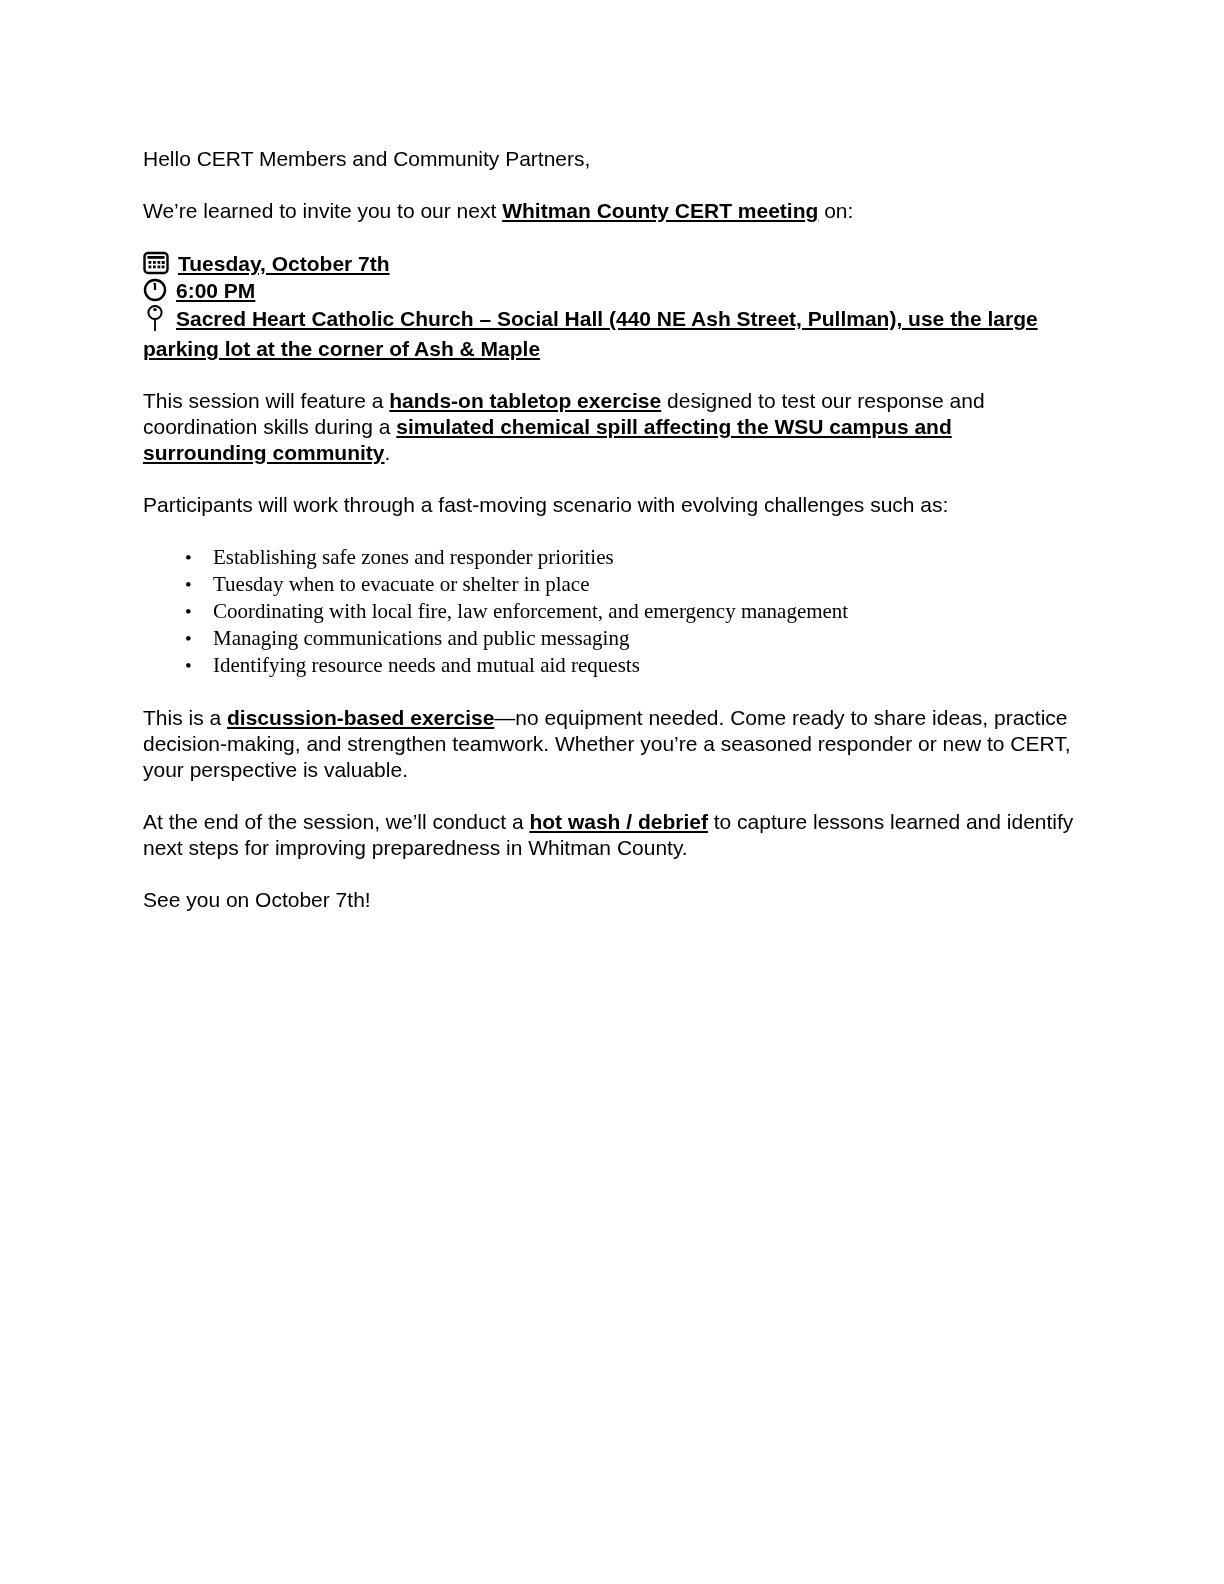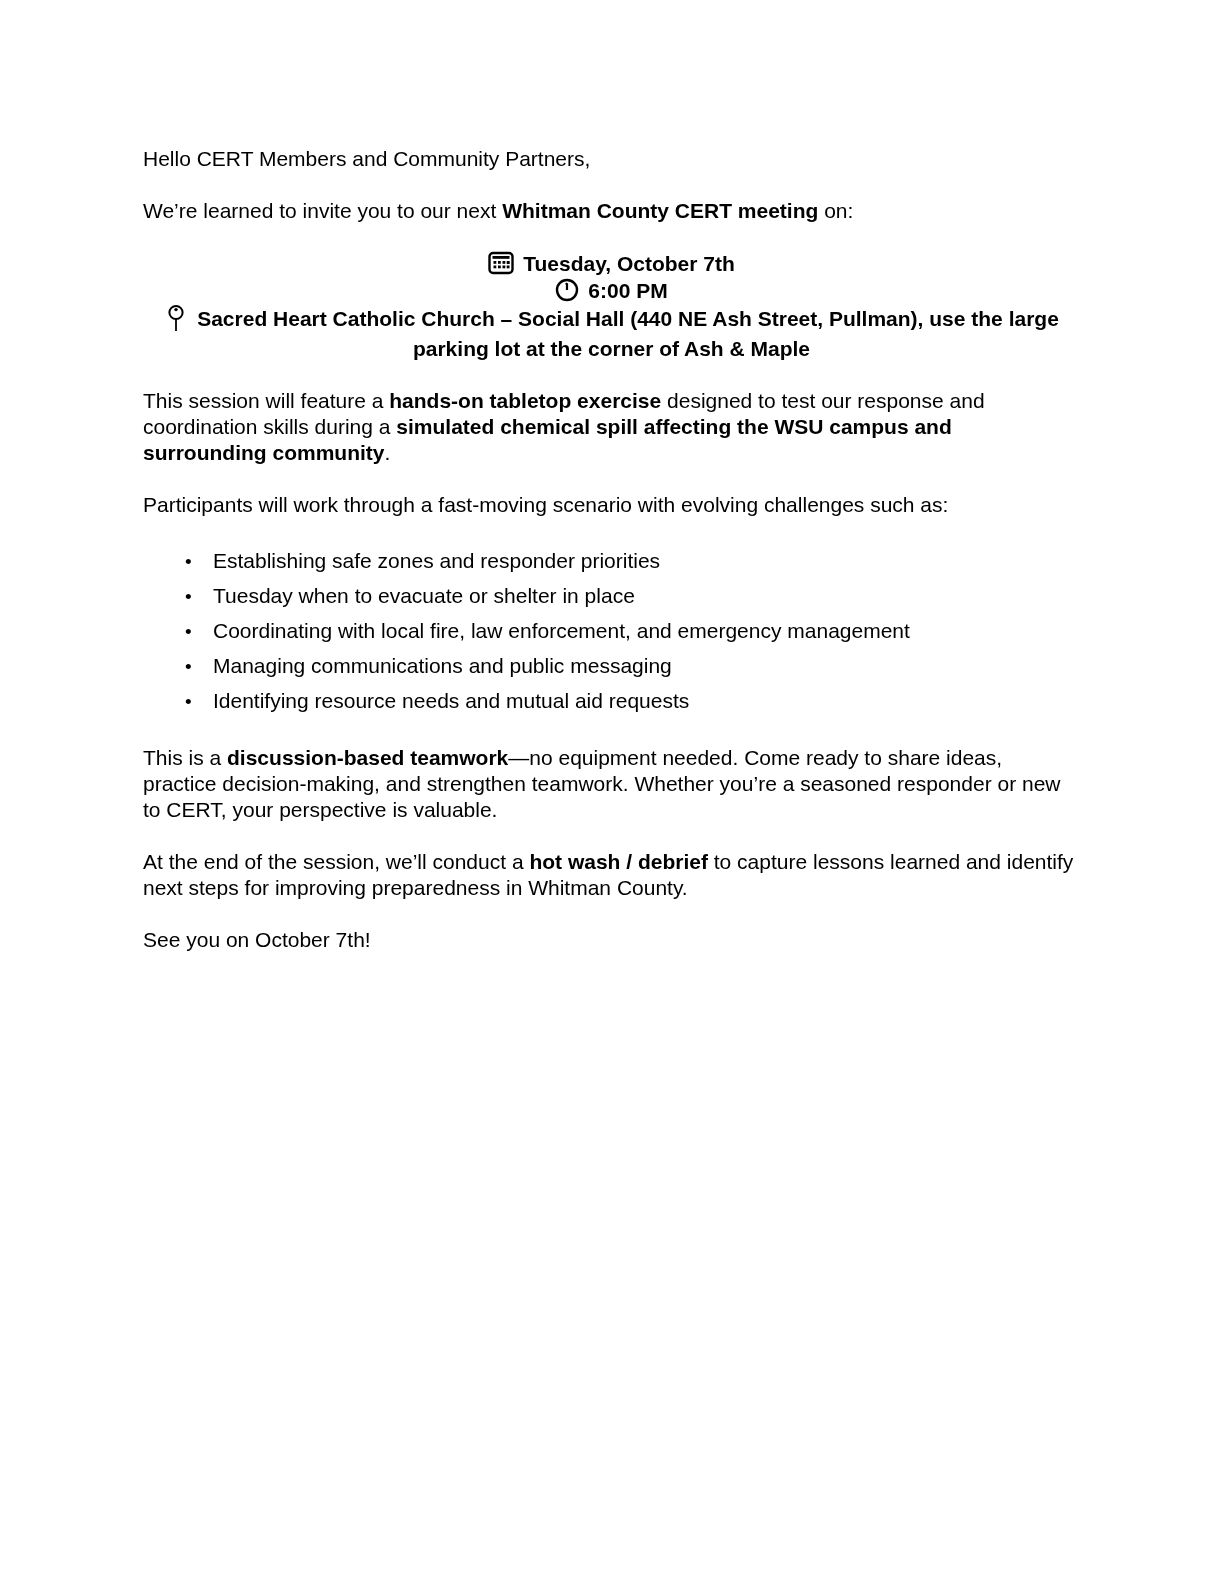--- a/index.html
+++ b/index.html
@@ -25,6 +25,7 @@
   }
   b {
     font-weight: bold;
+    text-decoration: underline;
   }
   .event-block {
     margin: 0 0 26px 0;

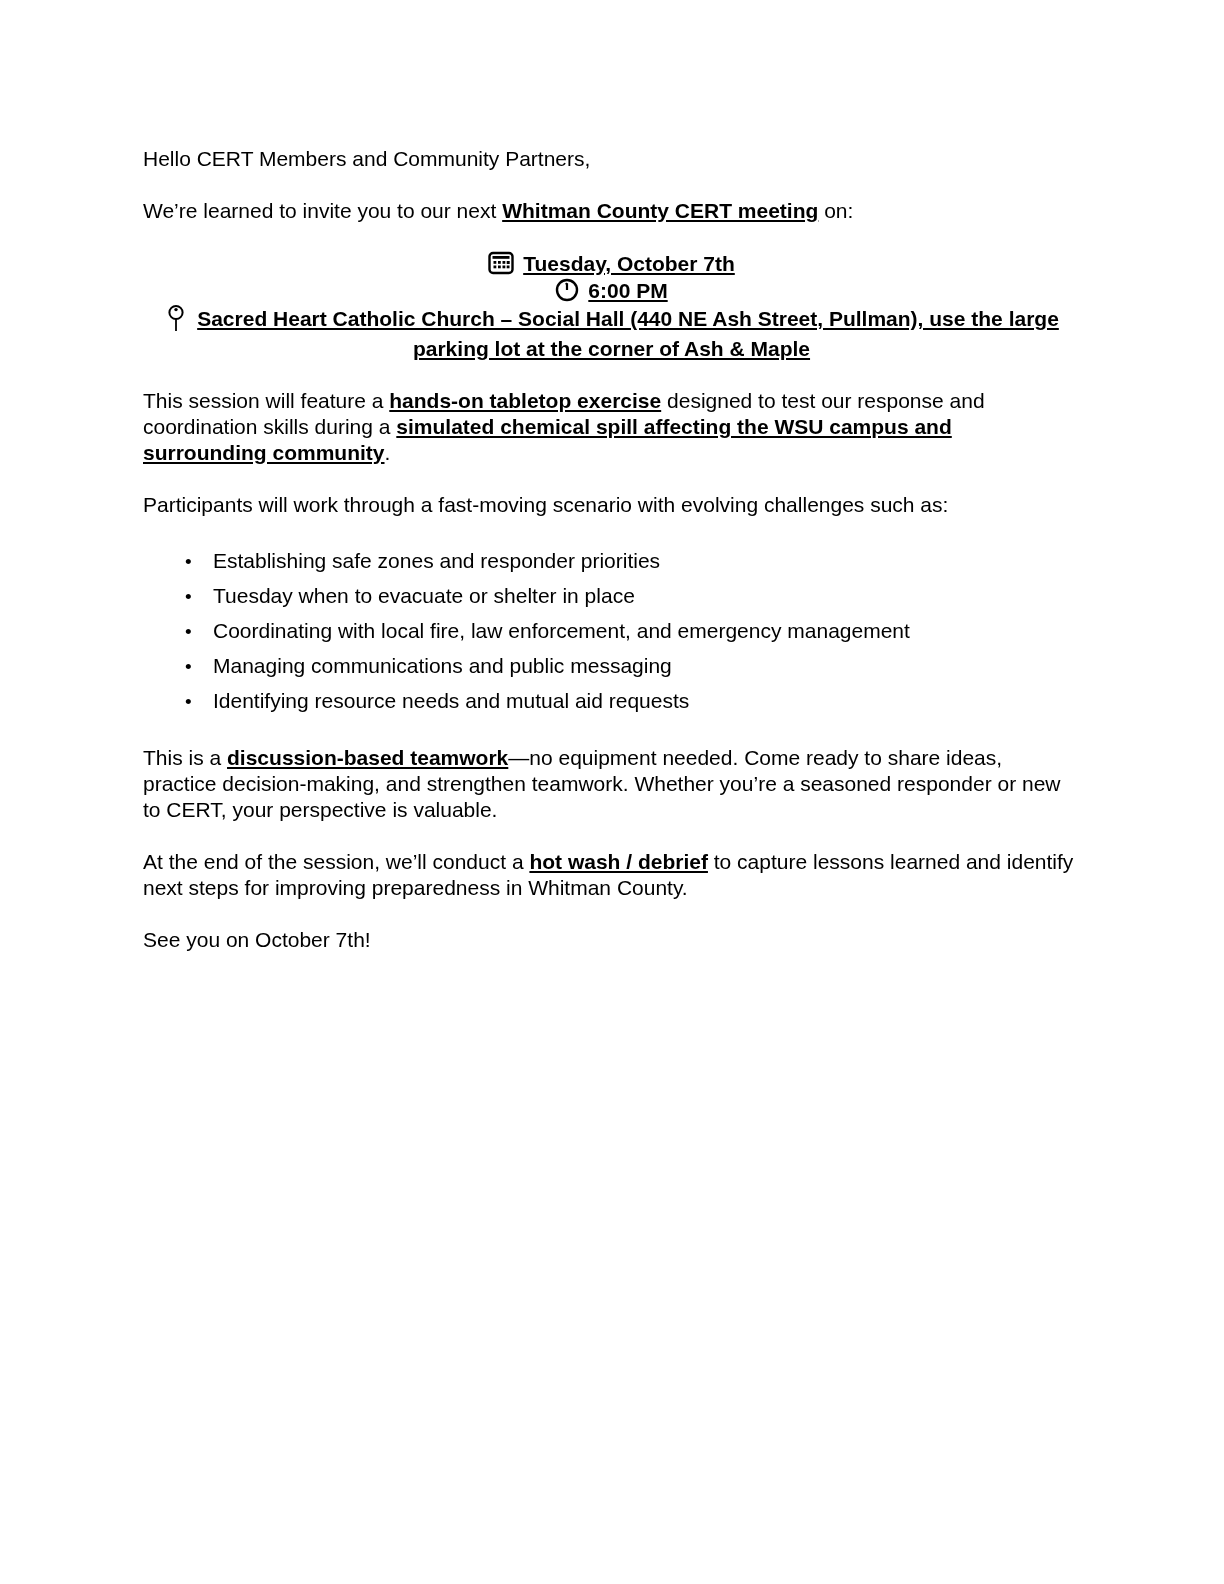--- a/index.html
+++ b/index.html
@@ -29,7 +29,6 @@
   }
   .event-block {
     margin: 0 0 26px 0;
-    text-align: center;
   }
   .event-block p {
     margin: 0;

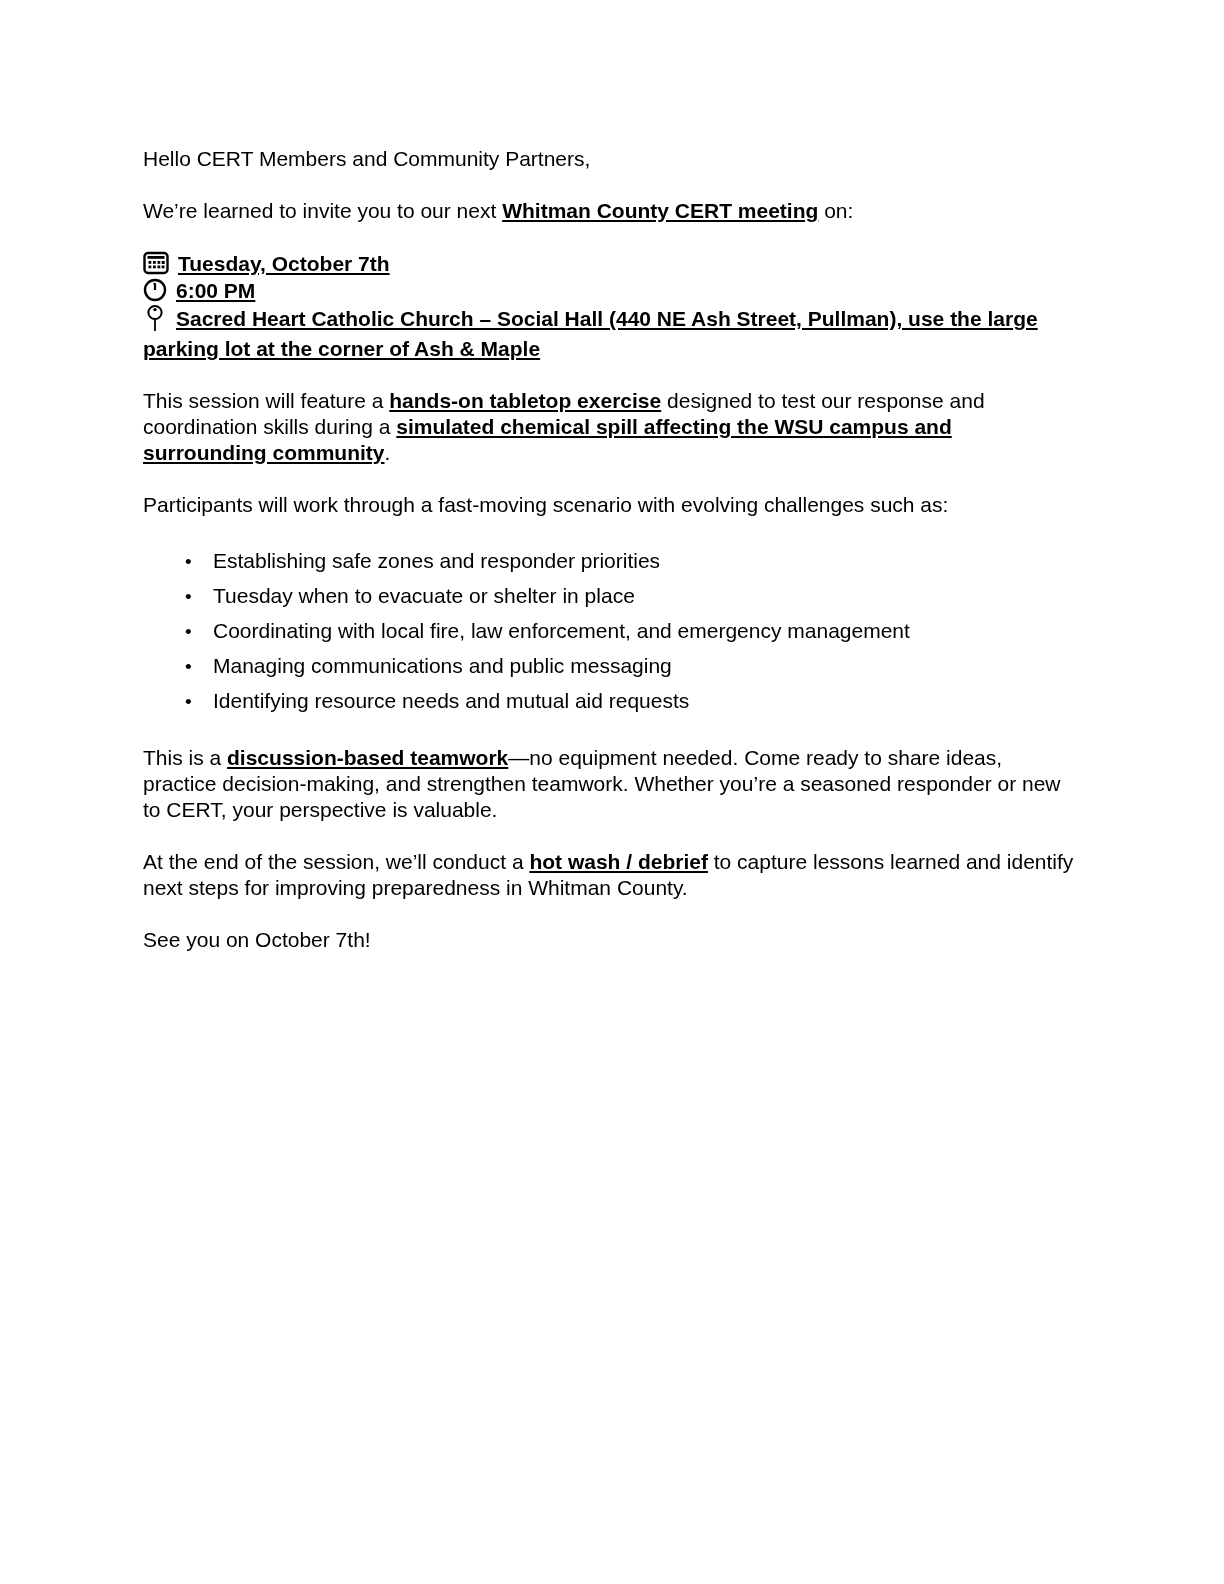--- a/index.html
+++ b/index.html
@@ -50,7 +50,8 @@
     padding: 0 0 0 42px;
   }
   ul.challenges li {
-    line-height: 34px;
+    line-height: 26px;
+    font-family: Liberation Serif, serif;
   }
   ul.challenges .bullet {
     display: inline-block;

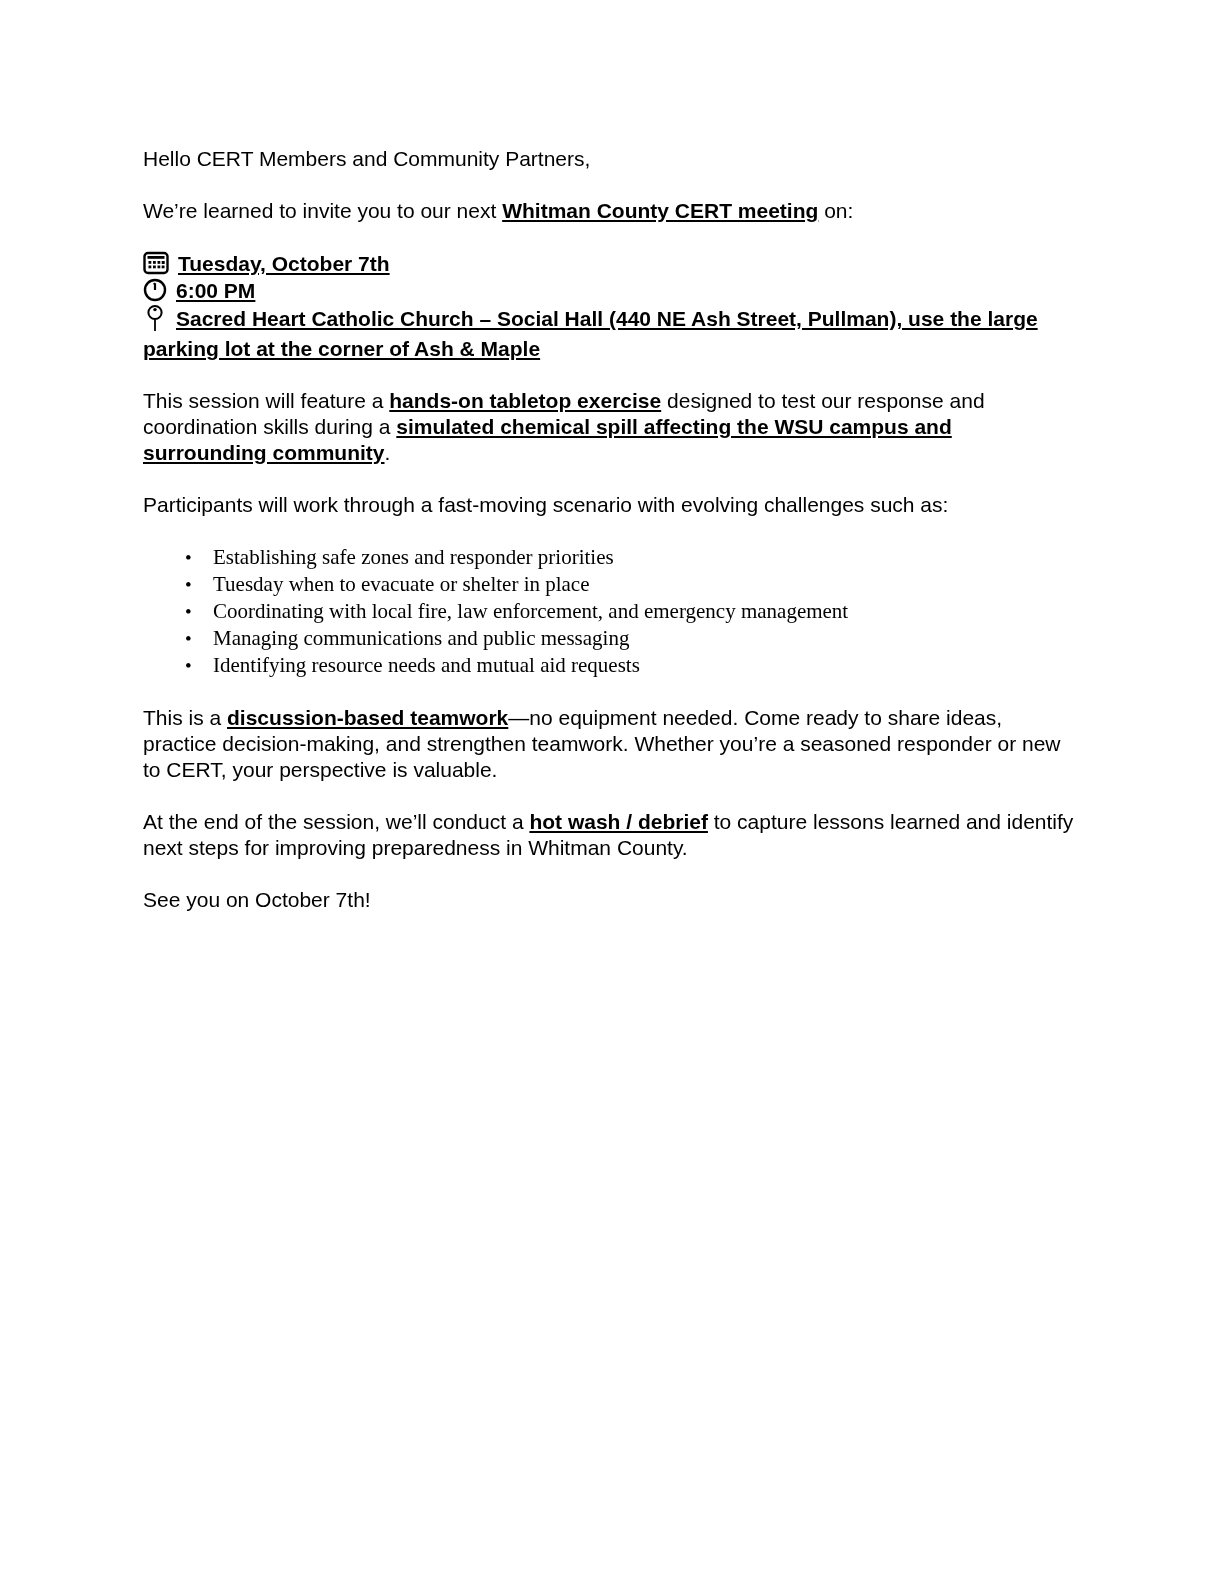--- a/index.html
+++ b/index.html
@@ -120,7 +120,7 @@
   </ul>
 
   <p>
-    <span>This is a </span><b>discussion-based teamwork</b><span>—no equipment needed. Come ready to share ideas, practice decision-making, and strengthen teamwork. Whether you’re a seasoned responder or new to CERT, your perspective is valuable.</span>
+    <span>This is a </span><b>discussion-based exercise</b><span>—no equipment needed. Come ready to share ideas, practice decision-making, and strengthen teamwork. Whether you’re a seasoned responder or new to CERT, your perspective is valuable.</span>
   </p>
 
   <p>

